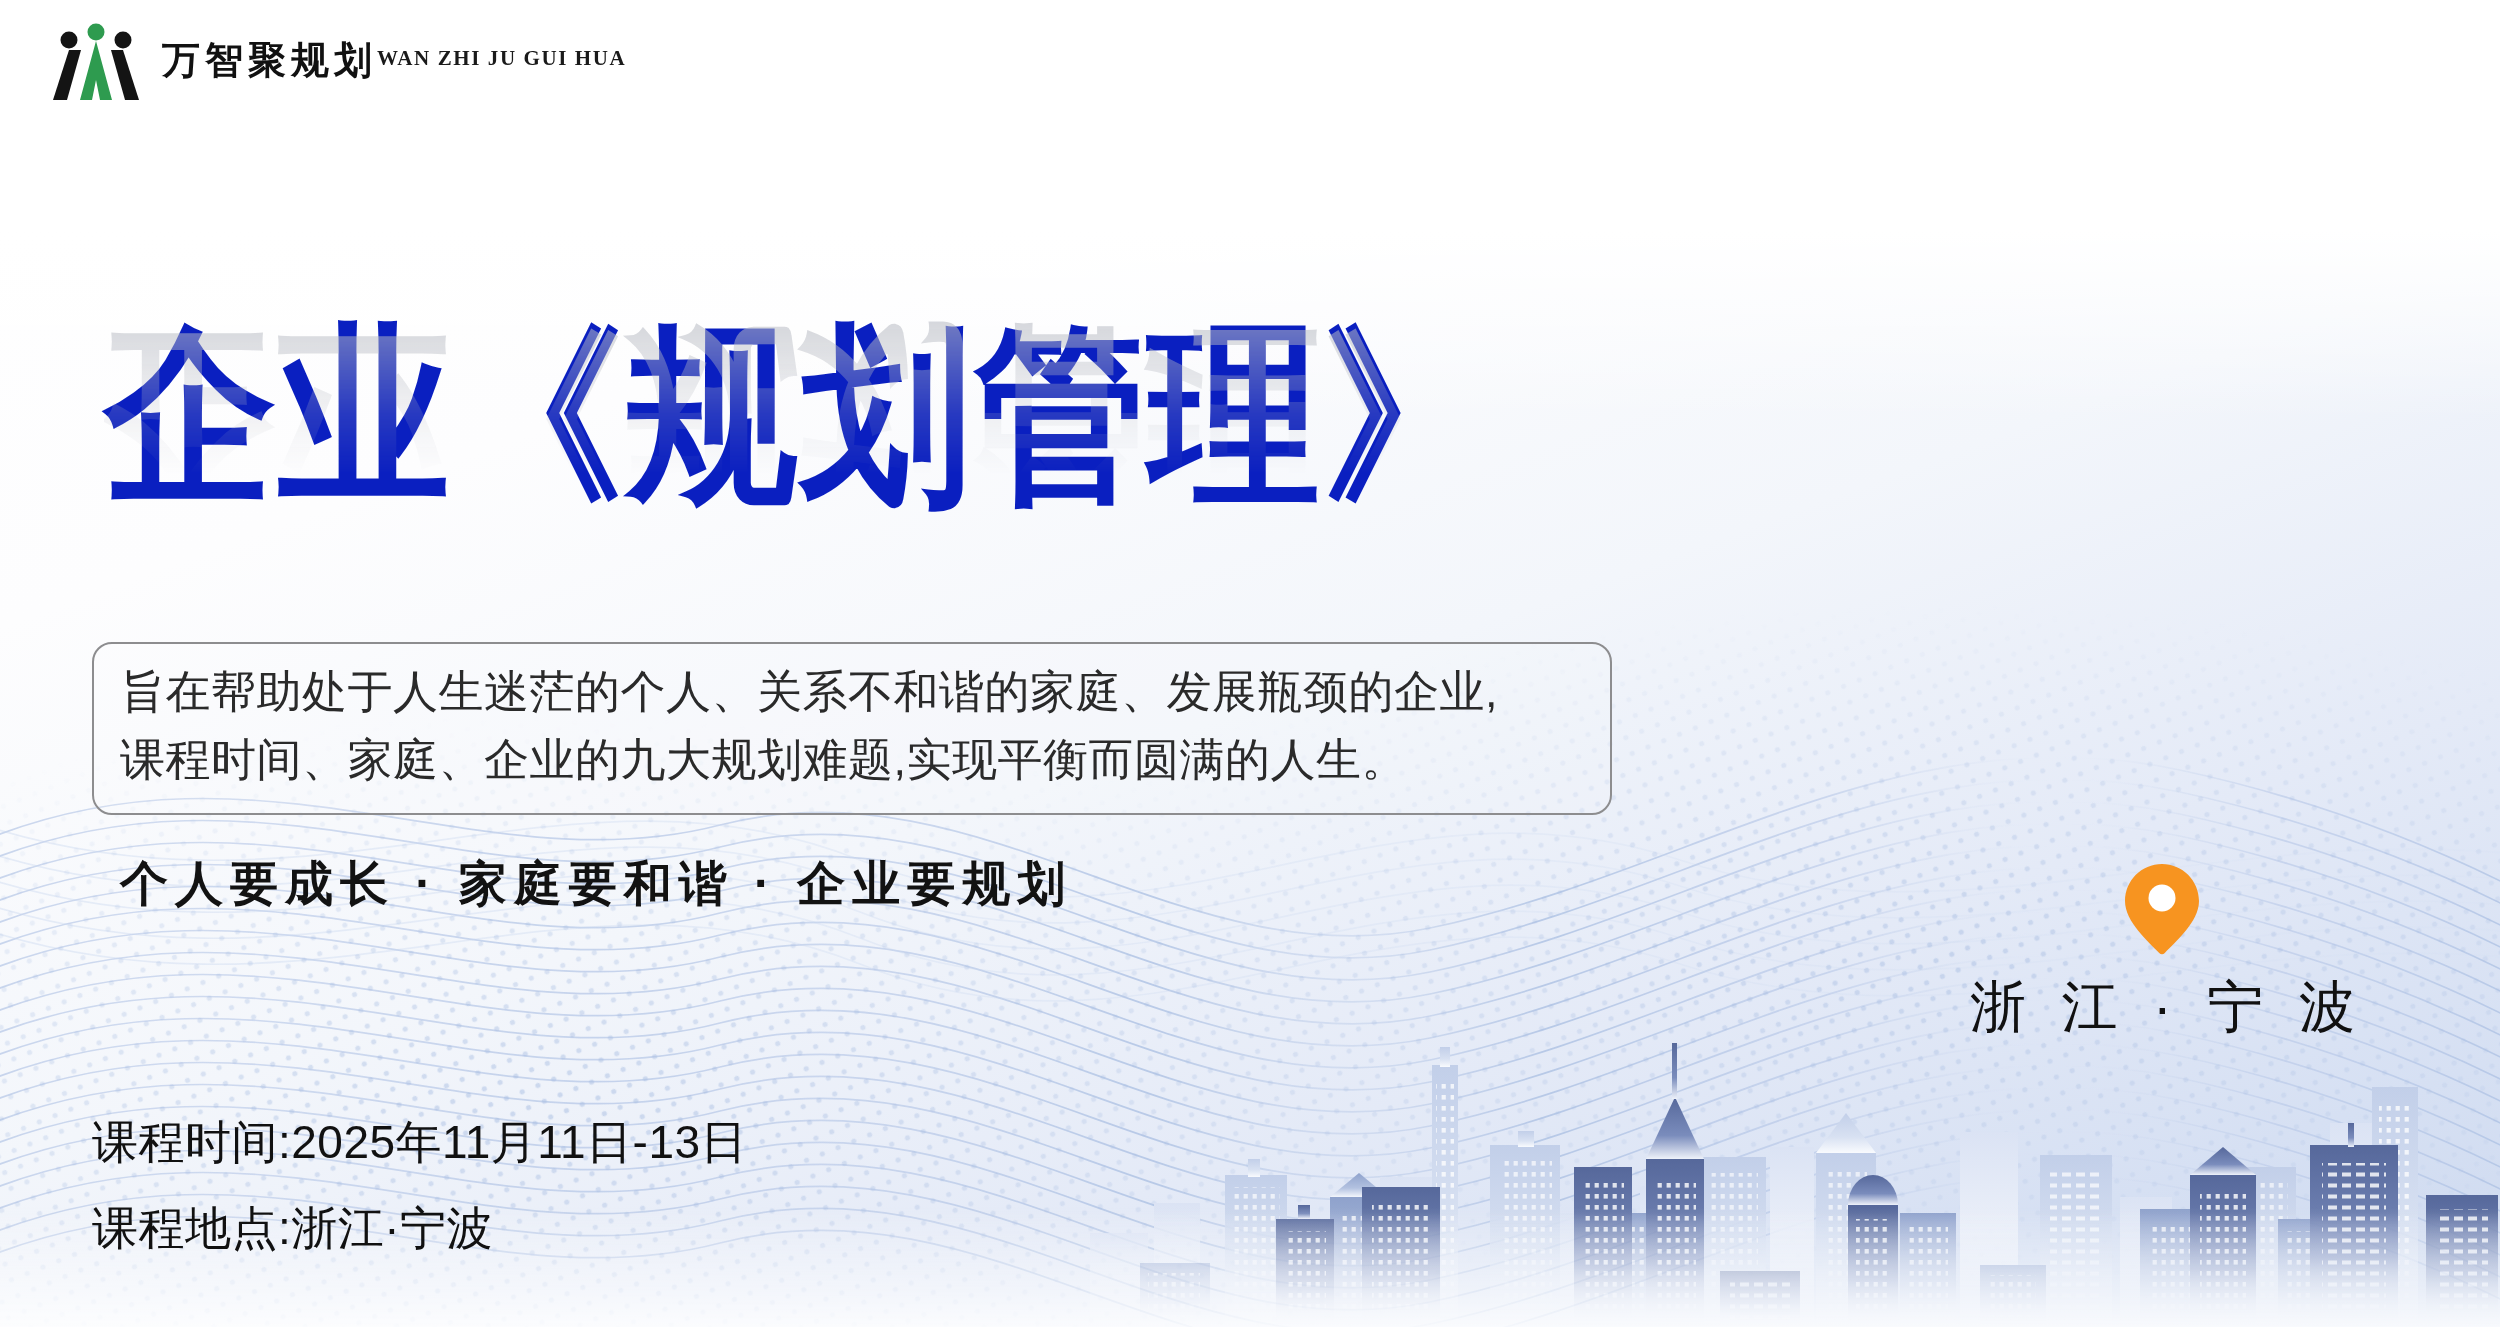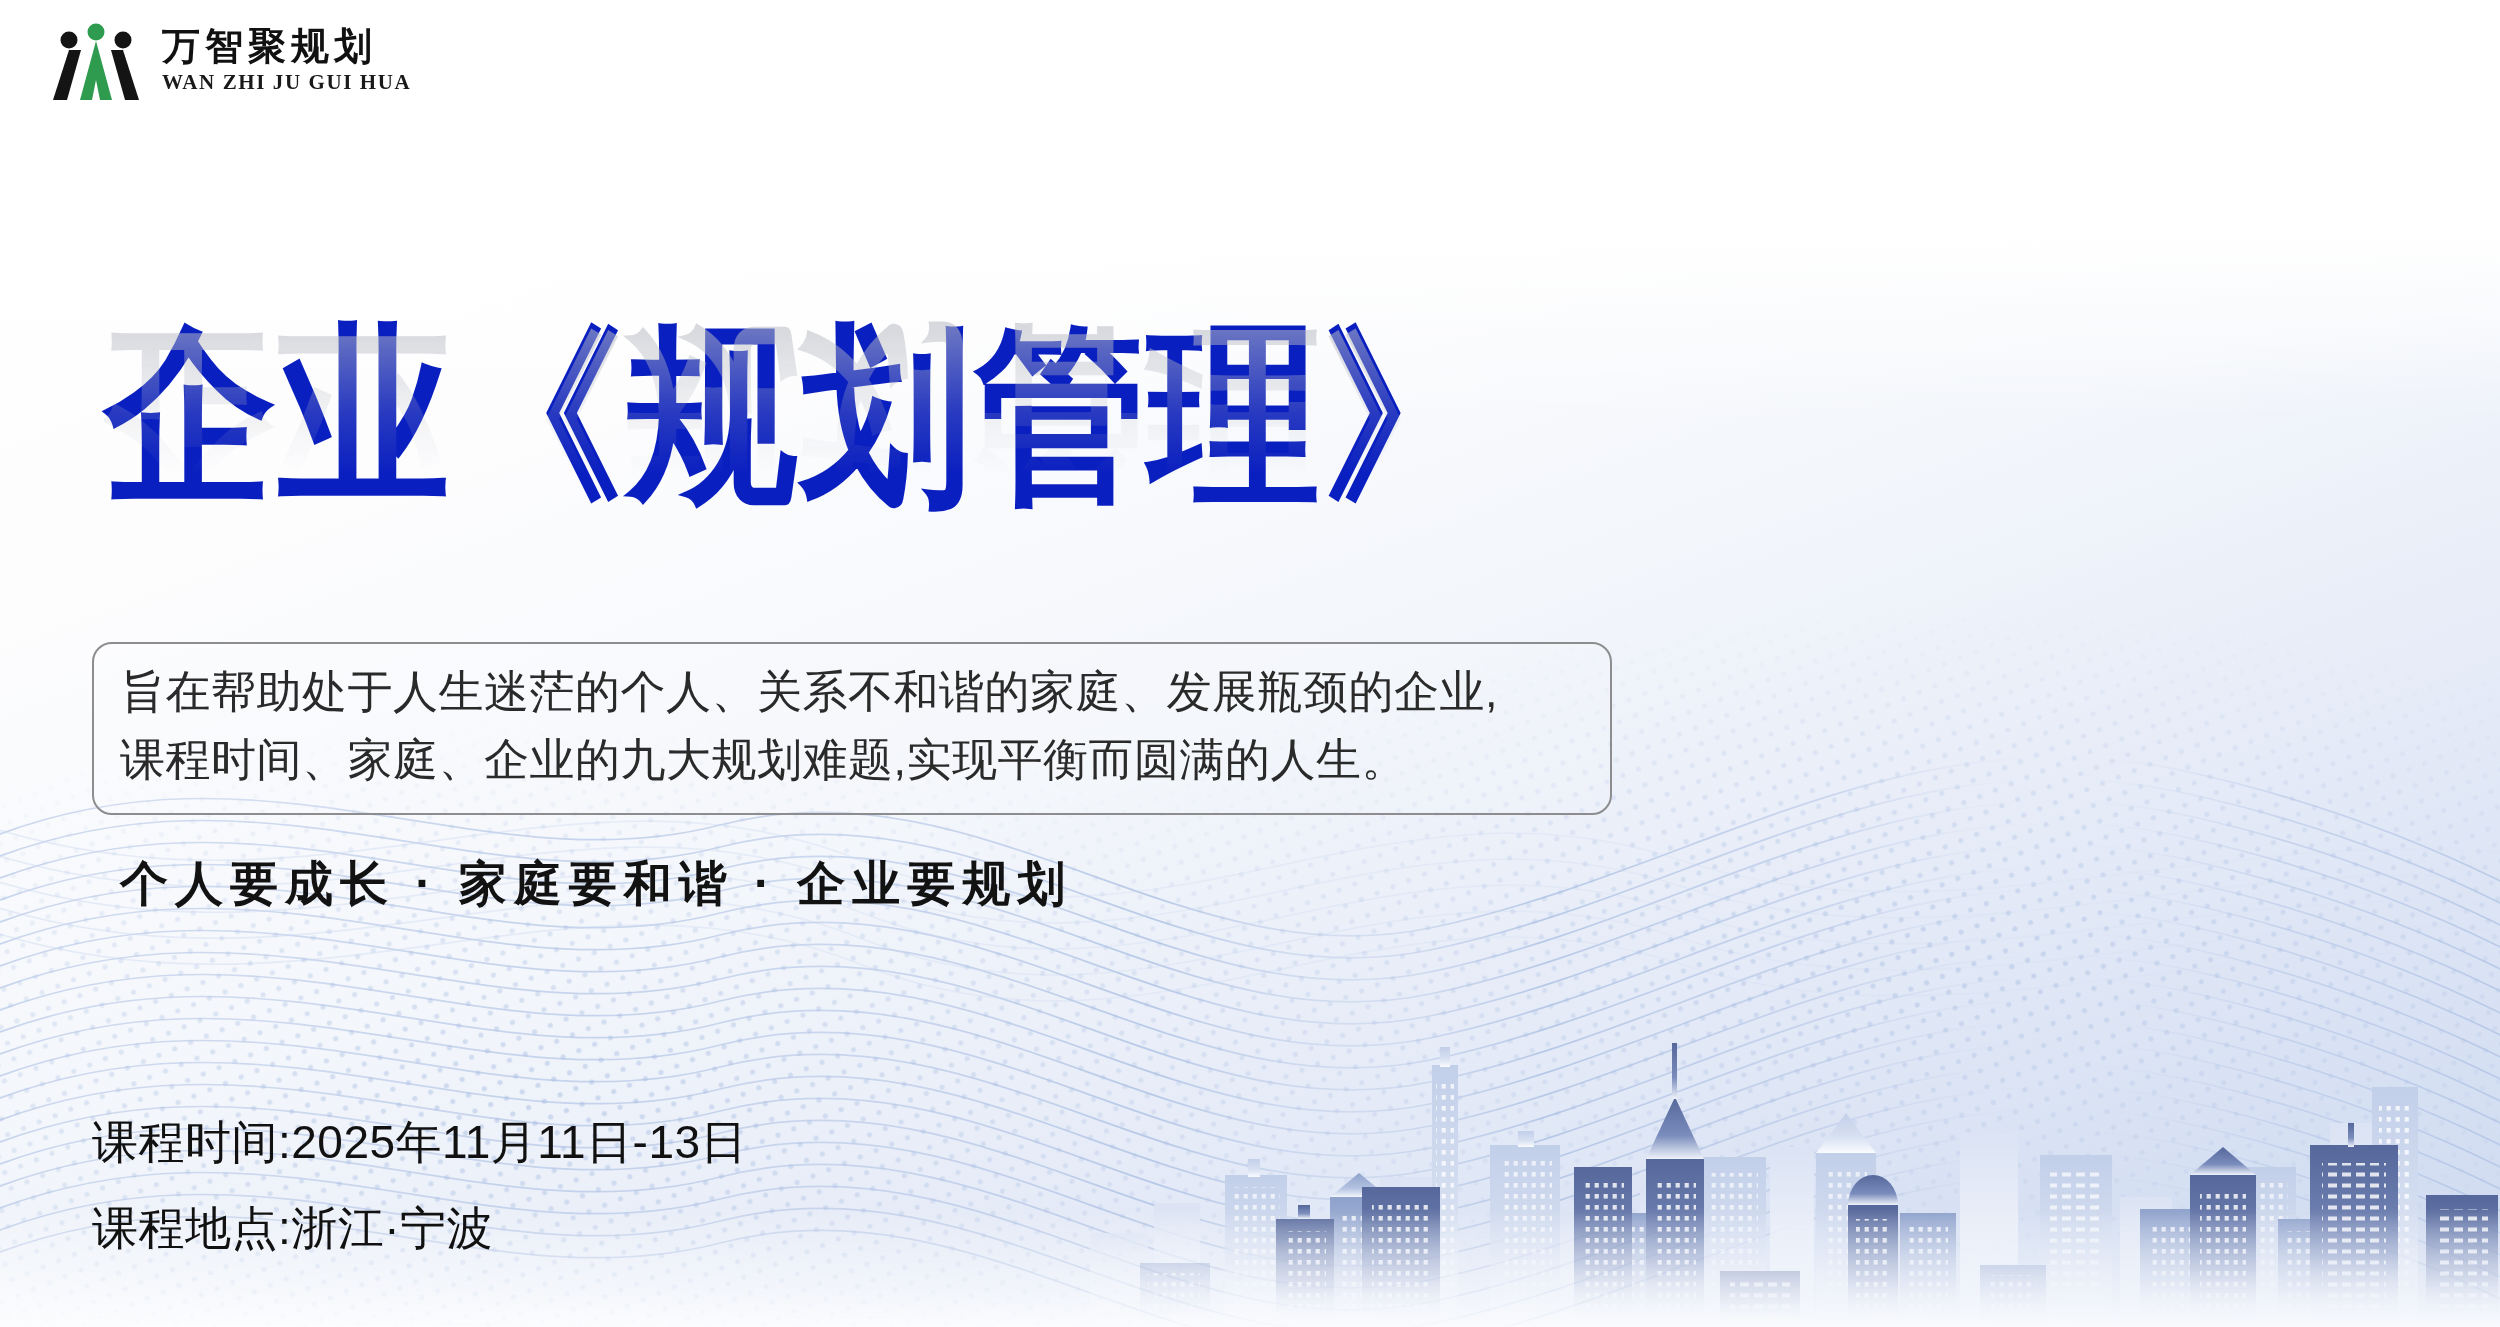--- a/index.html
+++ b/index.html
@@ -31,7 +31,7 @@
     position:absolute;left:48px;top:18px;display:flex;align-items:center;gap:18px;z-index:40;
   }
   .logo-mark{width:96px;height:84px;flex:0 0 auto;}
-  .logo-text{display:flex;flex-direction:column;line-height:1;}
+  .logo-text{display:flex;flex-direction:row;line-height:1;}
   .logo-cn{
     font-family:"Liberation Serif","DejaVu Serif",serif;
     font-size:38px;font-weight:700;color:#111;letter-spacing:5px;

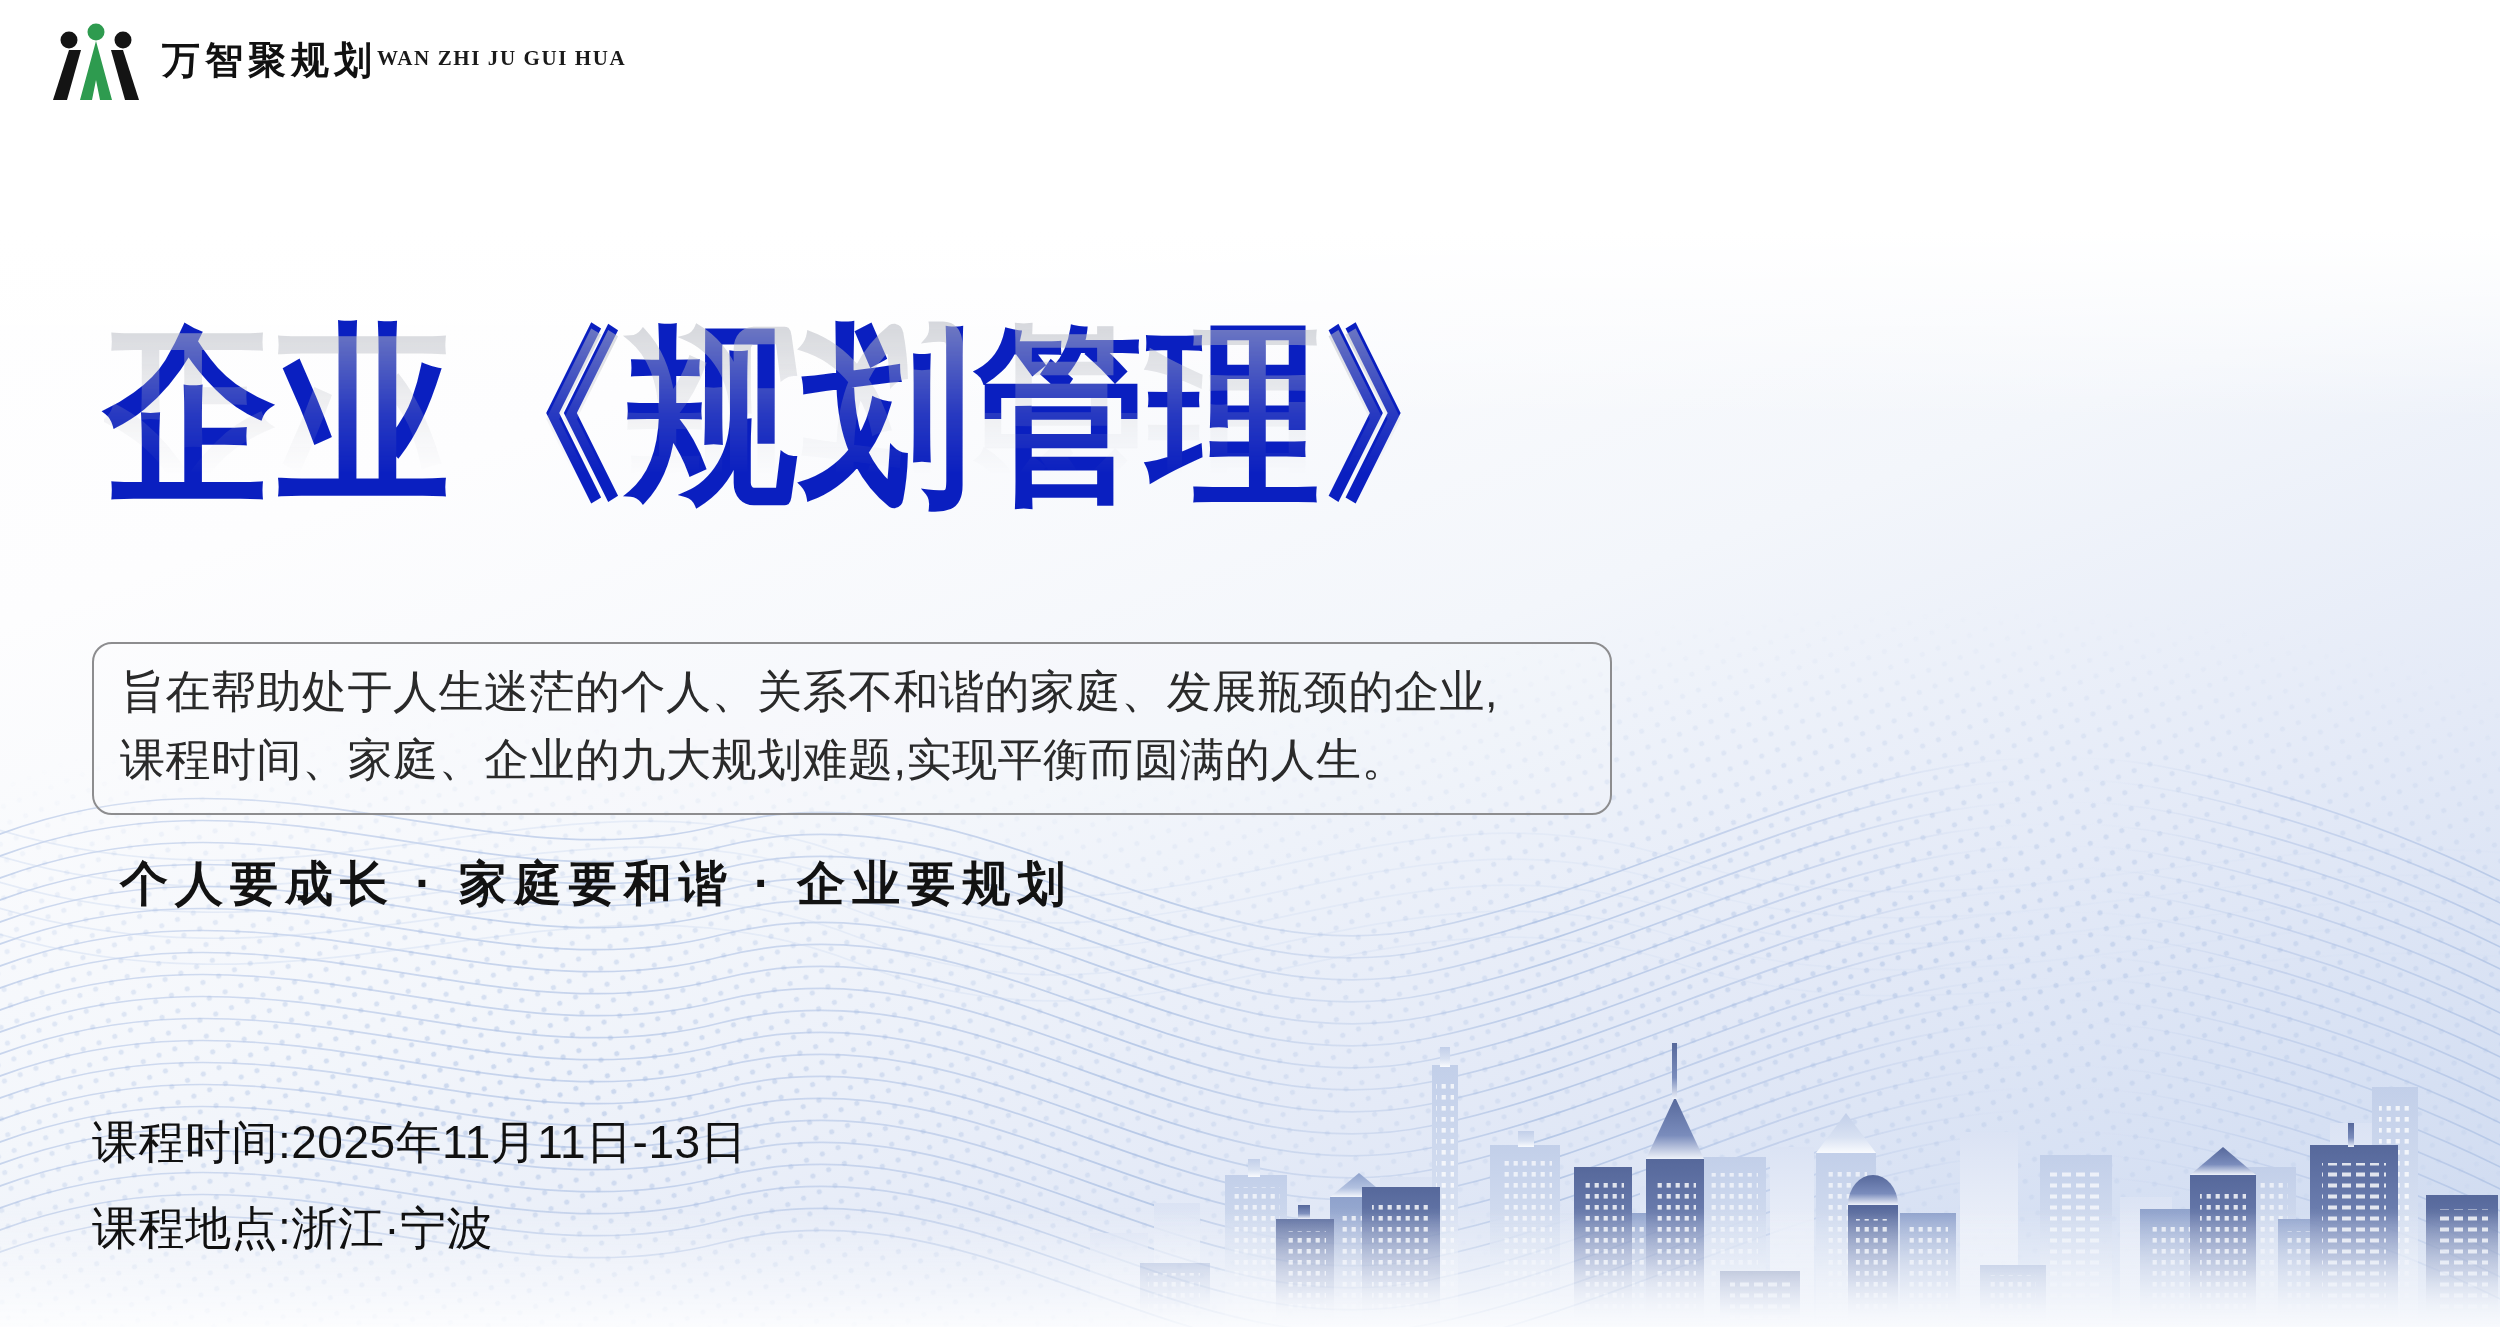--- a/index.html
+++ b/index.html
@@ -359,6 +359,13 @@
 
   <div class="slogan">个人要成长 · 家庭要和谐 · 企业要规划</div>
 
+  <div class="location">
+    <svg class="pin-icon" viewBox="0 0 82 96">
+      <path d="M41,4 C20.6,4 4,20.6 4,41 C4,62 28,82 38.2,93 C39.7,94.6 42.3,94.6 43.8,93 C54,82 78,62 78,41 C78,20.6 61.4,4 41,4 Z" fill="#f79420"></path>
+      <circle cx="41" cy="38" r="13.5" fill="#ffffff"></circle>
+    </svg>
+    <div class="location-label">浙 江 · 宁 波</div>
+  </div>
 
   <div class="course-info">
     <div class="course-line">课程时间:2025年11月11日-13日</div>

